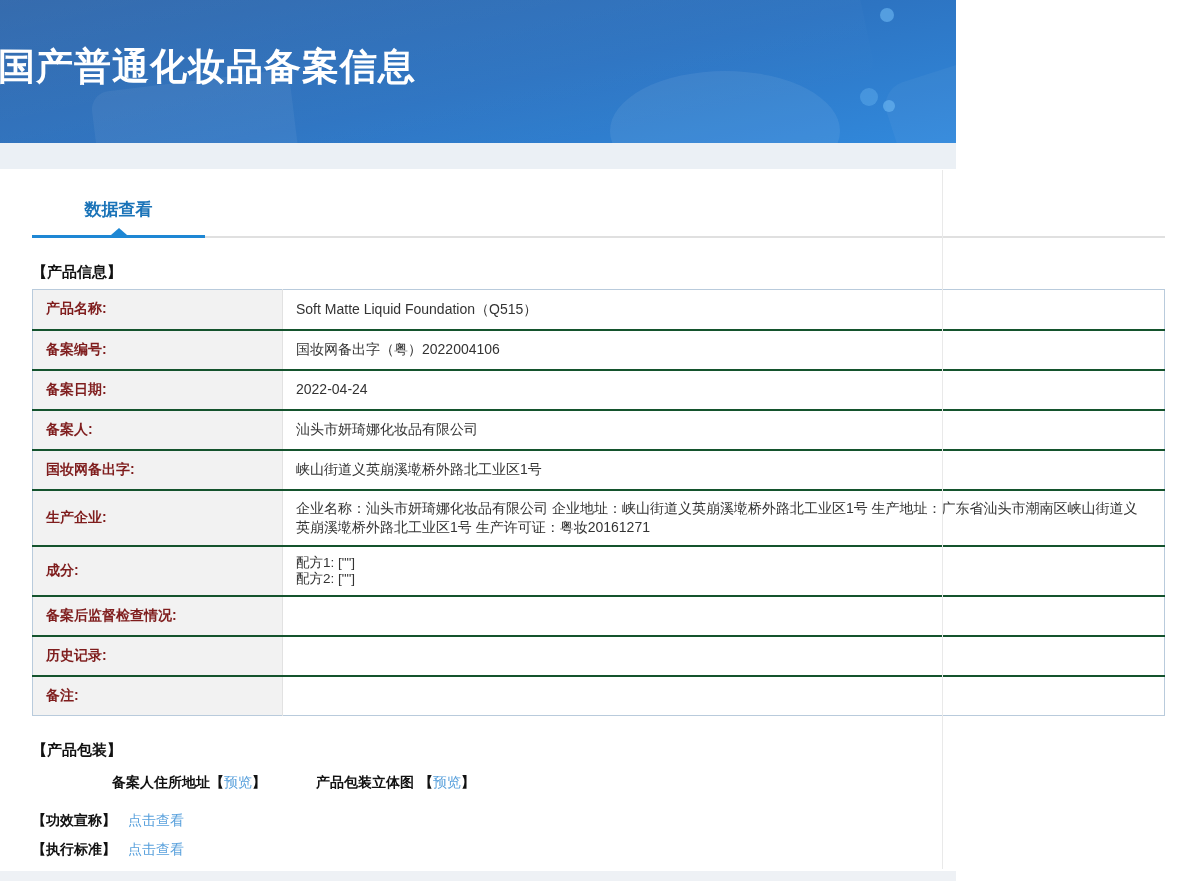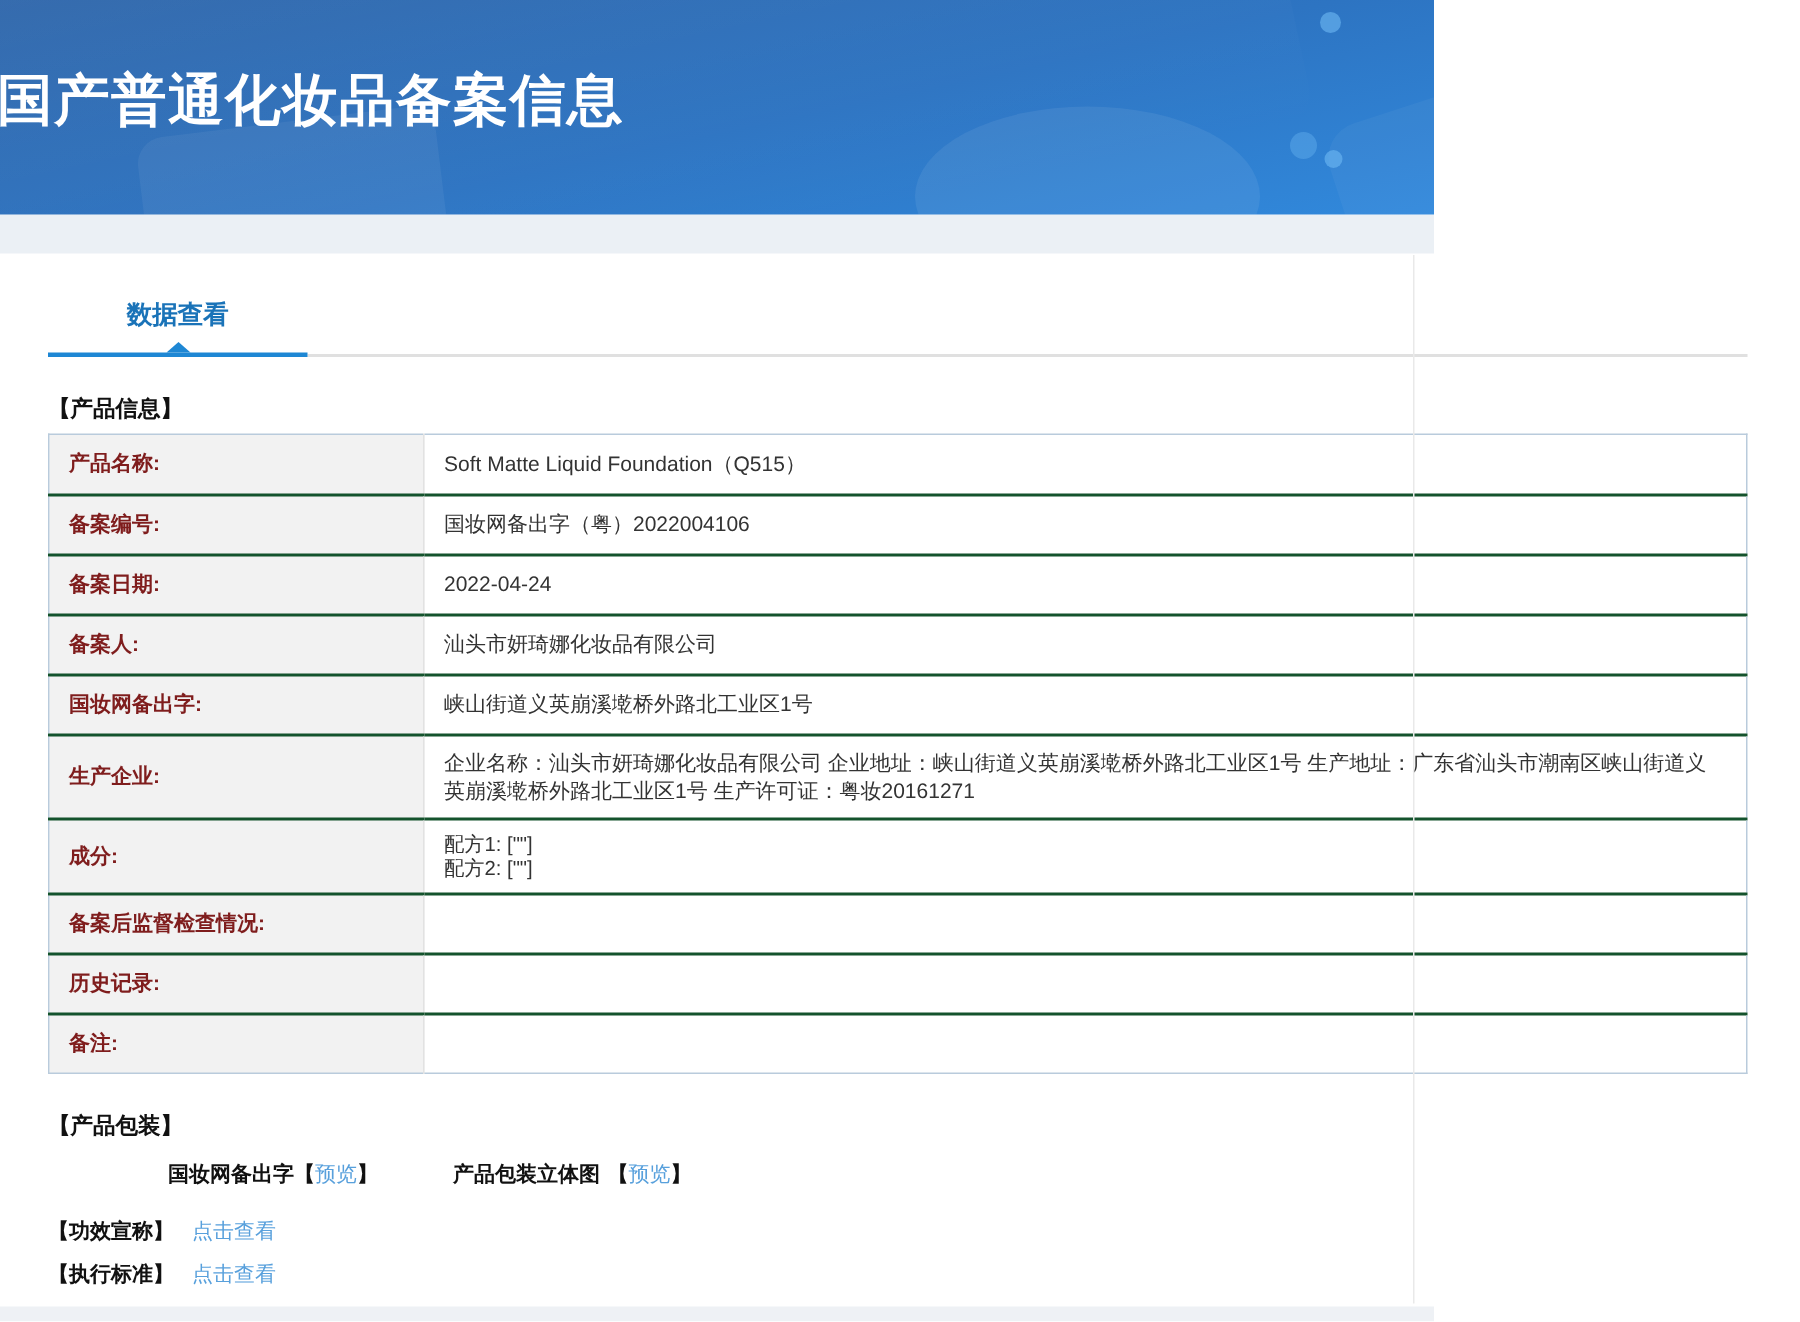--- a/index.html
+++ b/index.html
@@ -196,7 +196,7 @@
 
     <div class="packaging-row">
       <div class="pack-item">
-        <span class="pack-label">国妆网备出字</span><span class="bracket bracket-open">【</span><a class="link">预览</a><span class="bracket">】</span>
+        <span class="pack-label">备案人住所地址</span><span class="bracket bracket-open">【</span><a class="link">预览</a><span class="bracket">】</span>
       </div>
       <div class="pack-item">
         <span class="pack-label">产品包装立体图</span><span class="bracket bracket-open">【</span><a class="link">预览</a><span class="bracket">】</span>

